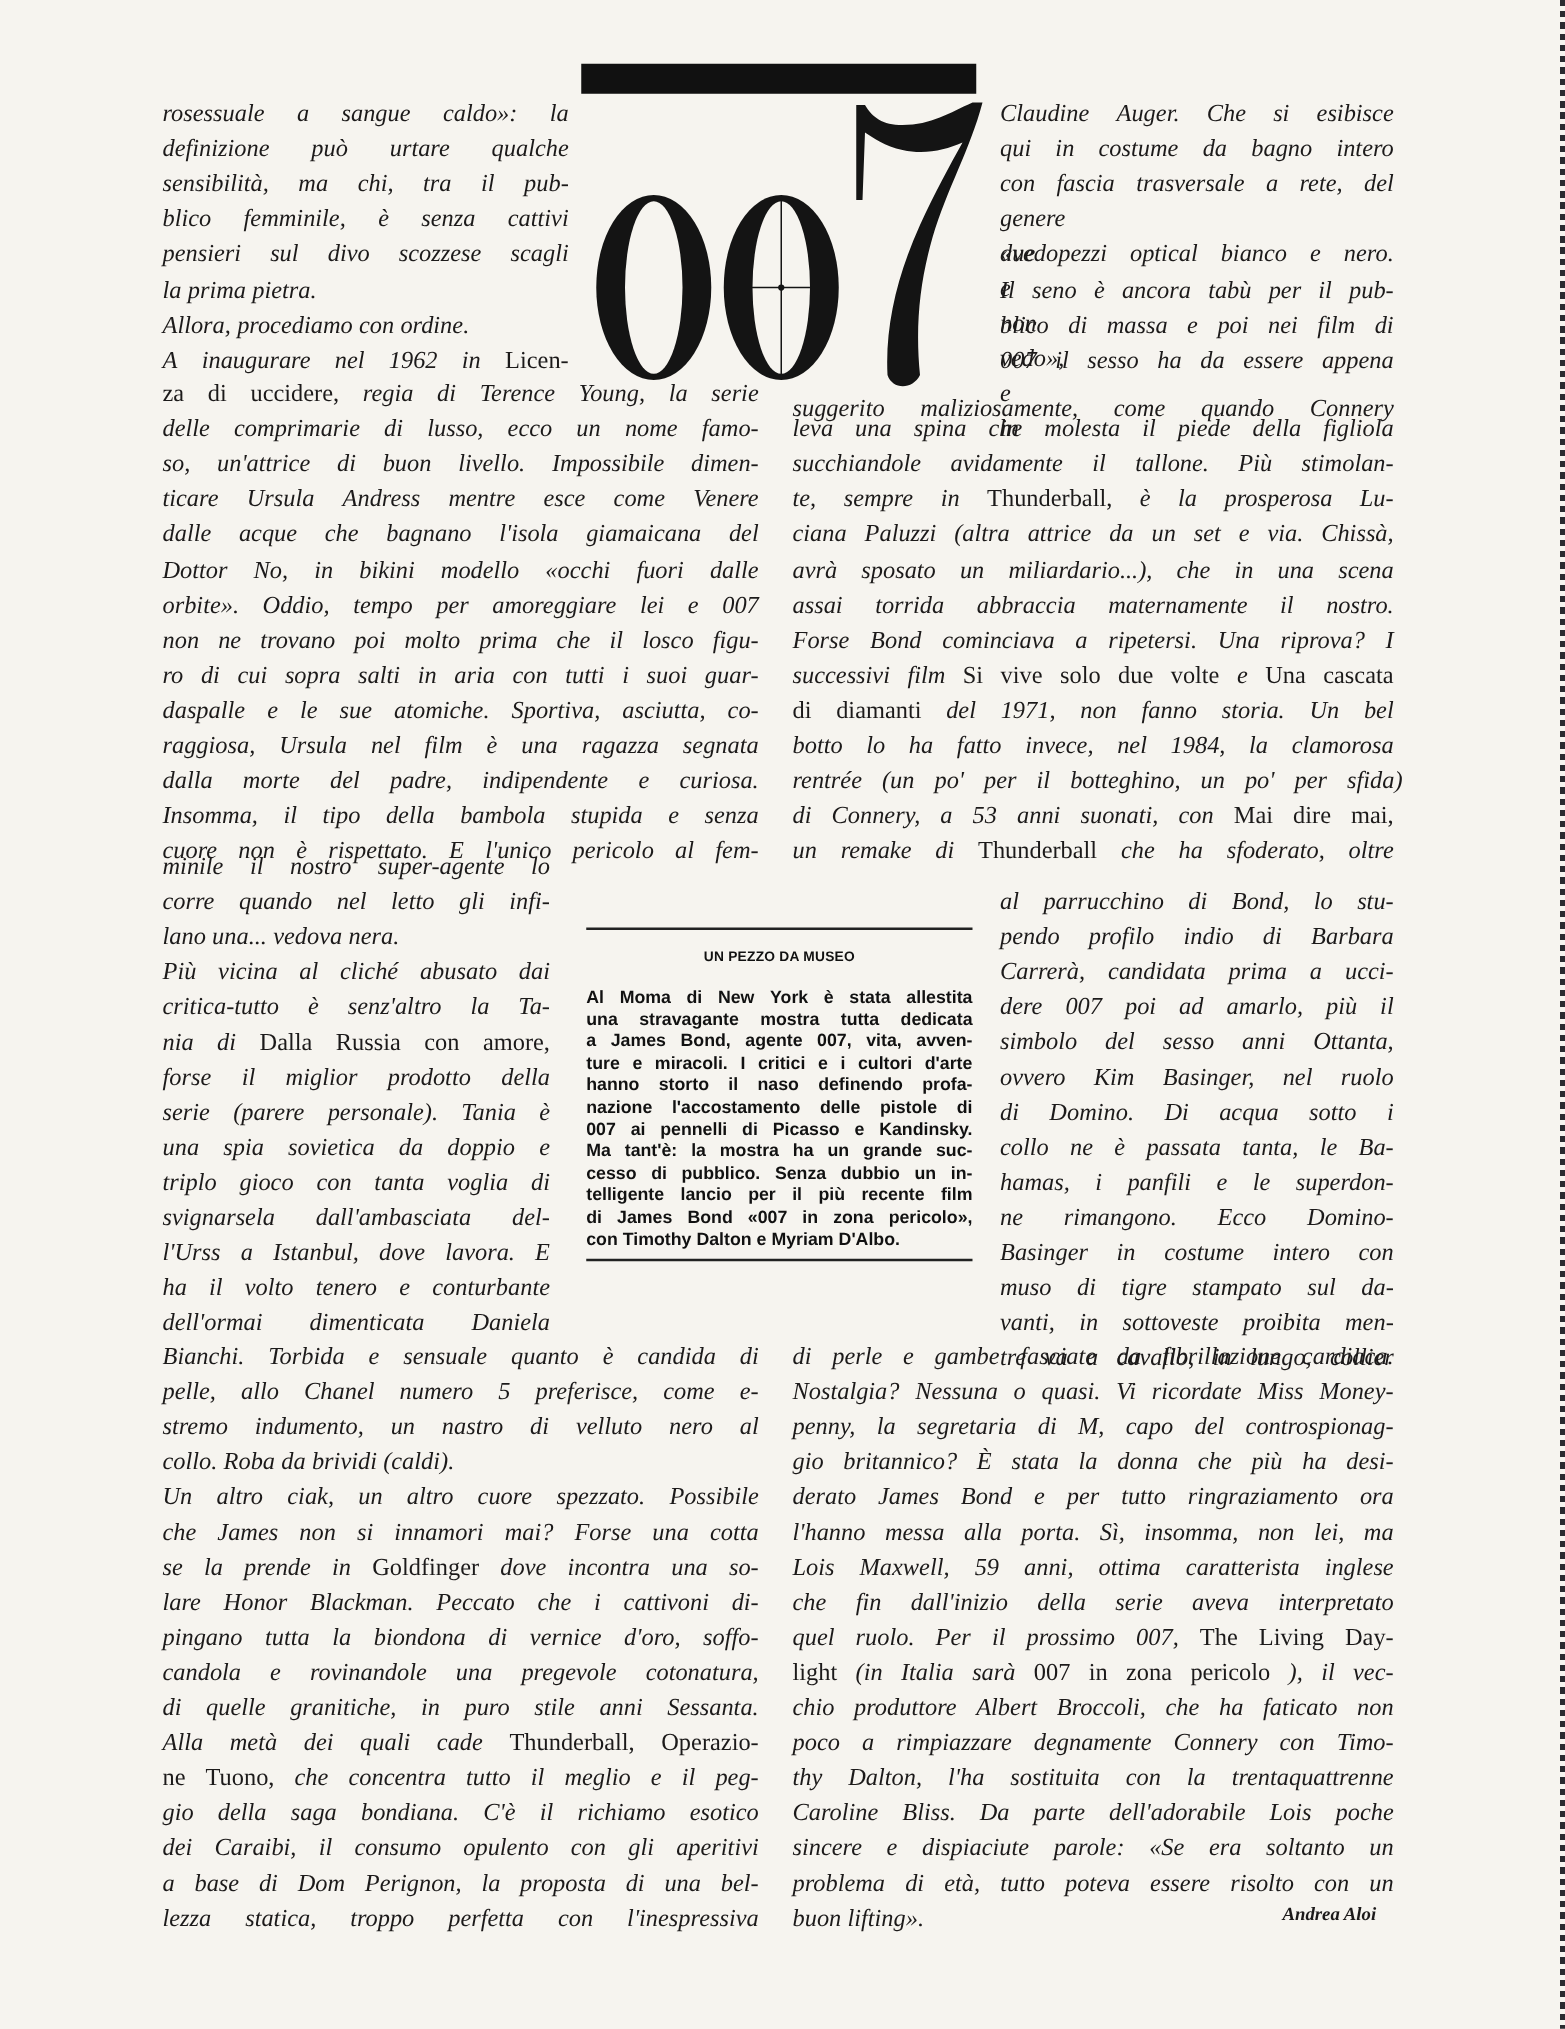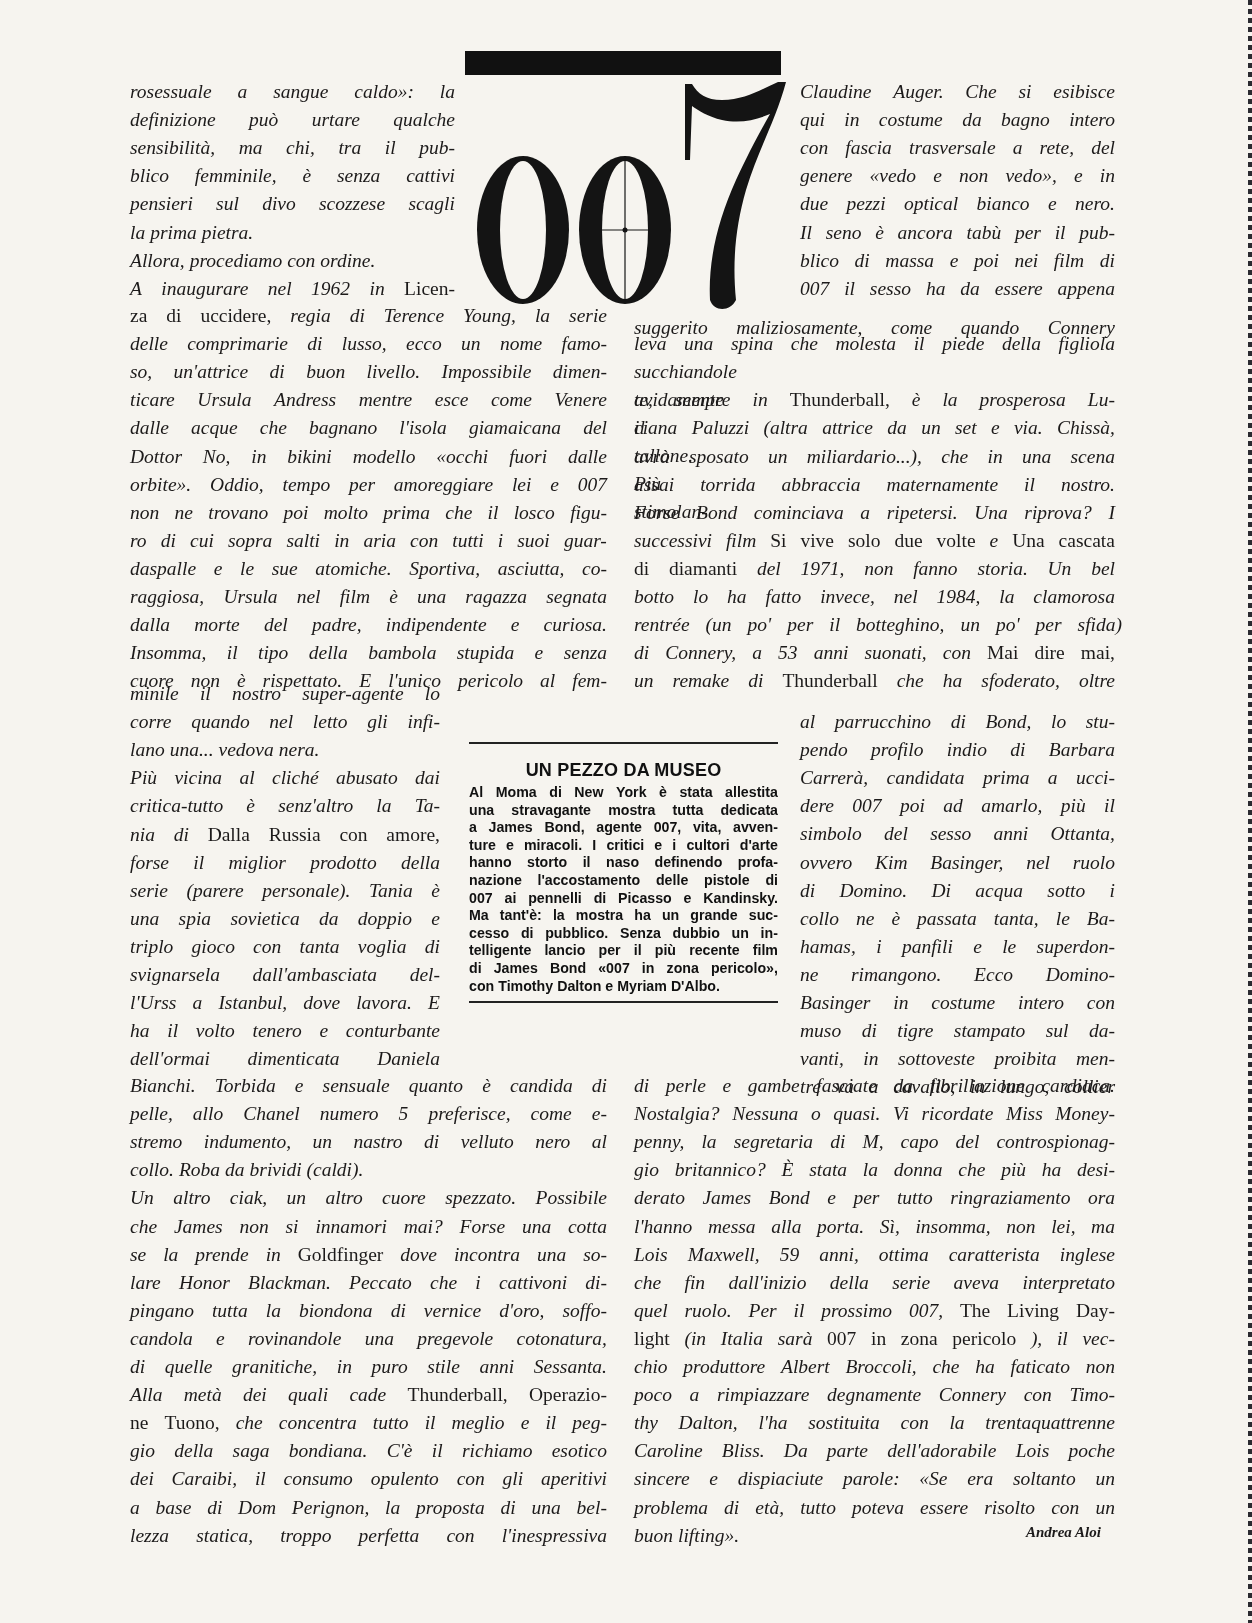--- a/index.html
+++ b/index.html
@@ -570,7 +570,7 @@
       <span class="w">rete,</span>
       <span class="w">del</span>
     </div>
-    <div class="line col-r-narrow" style="top: 162.3px;">
+    <div class="line col-r-narrow" style="top: 162.3px; flex-direction: column;">
       <span class="w">genere</span>
       <span class="w">«vedo</span>
       <span class="w">e</span>

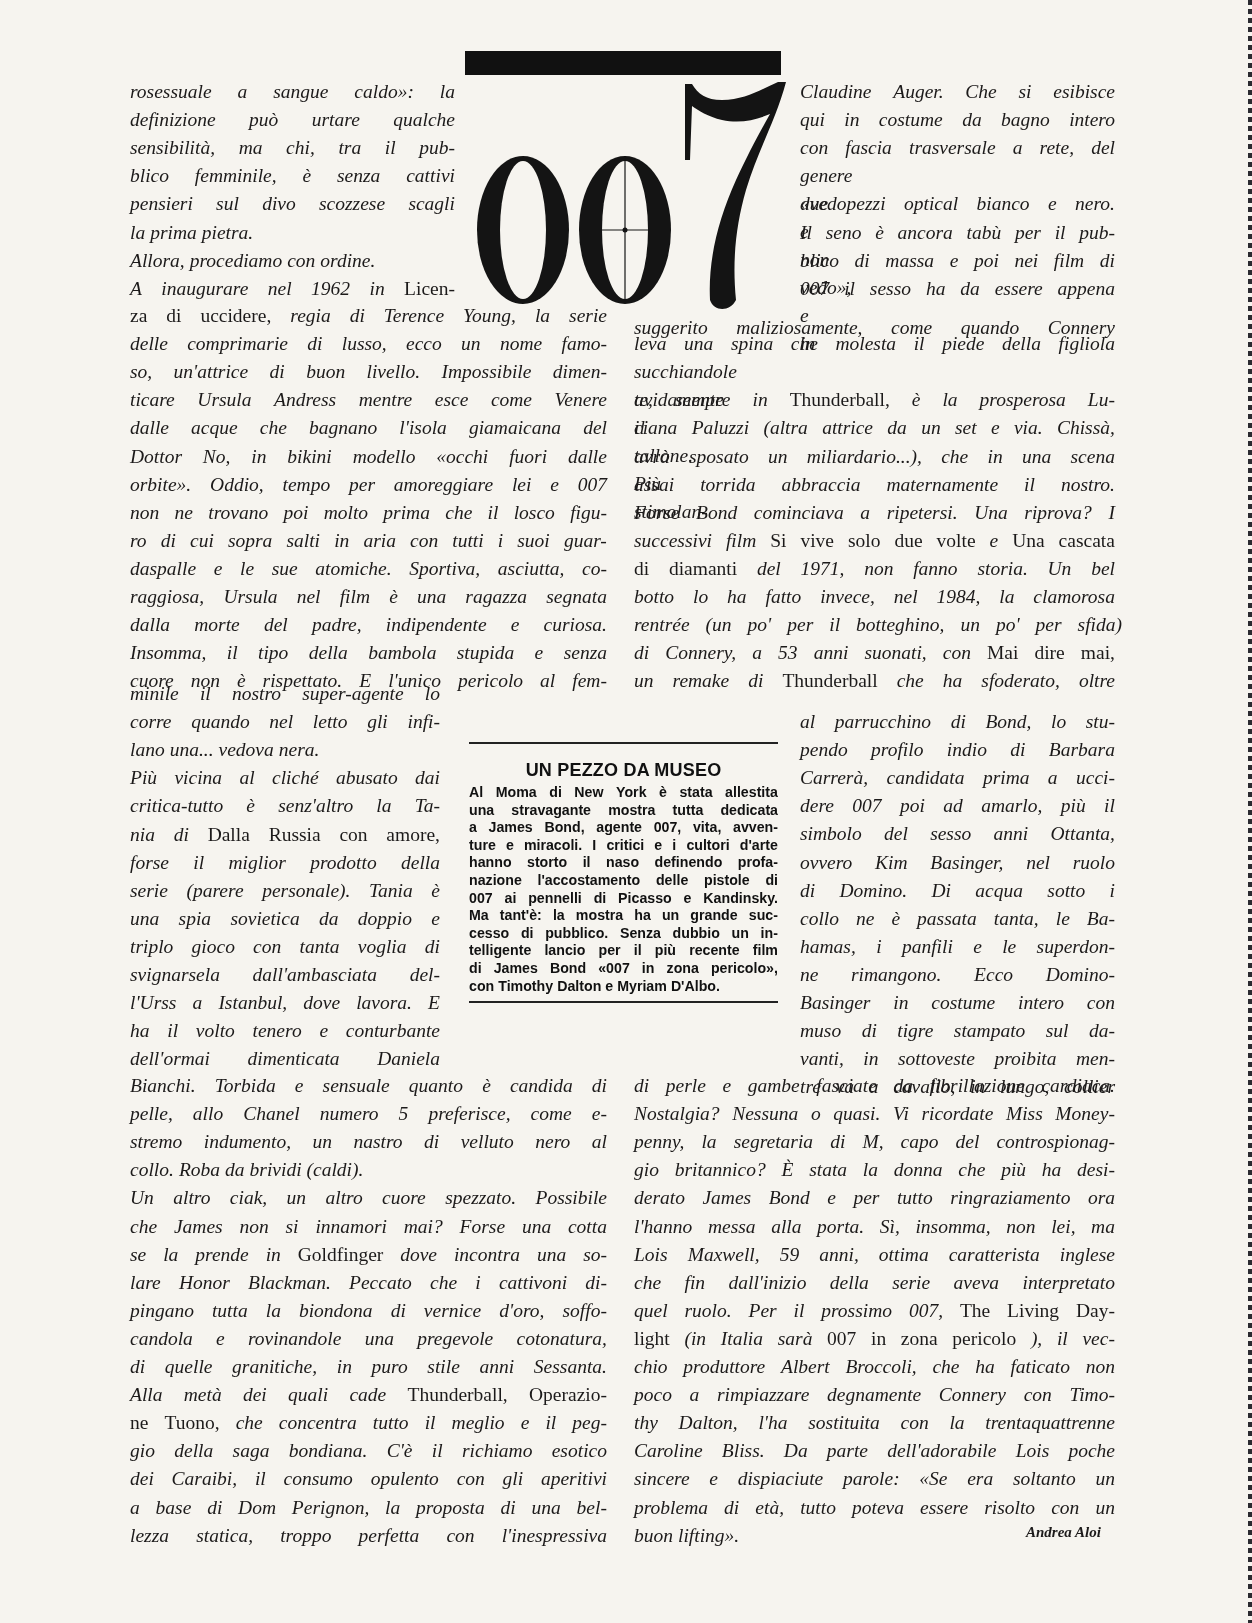--- a/index.html
+++ b/index.html
@@ -636,7 +636,7 @@
       <span class="w">della</span>
       <span class="w">figliola</span>
     </div>
-    <div class="line col-r-wide" style="top: 358.2px; flex-direction: column;">
+    <div class="line col-r-wide" style="top: 358.2px;">
       <span class="w">succhiandole</span>
       <span class="w">avidamente</span>
       <span class="w">il</span>

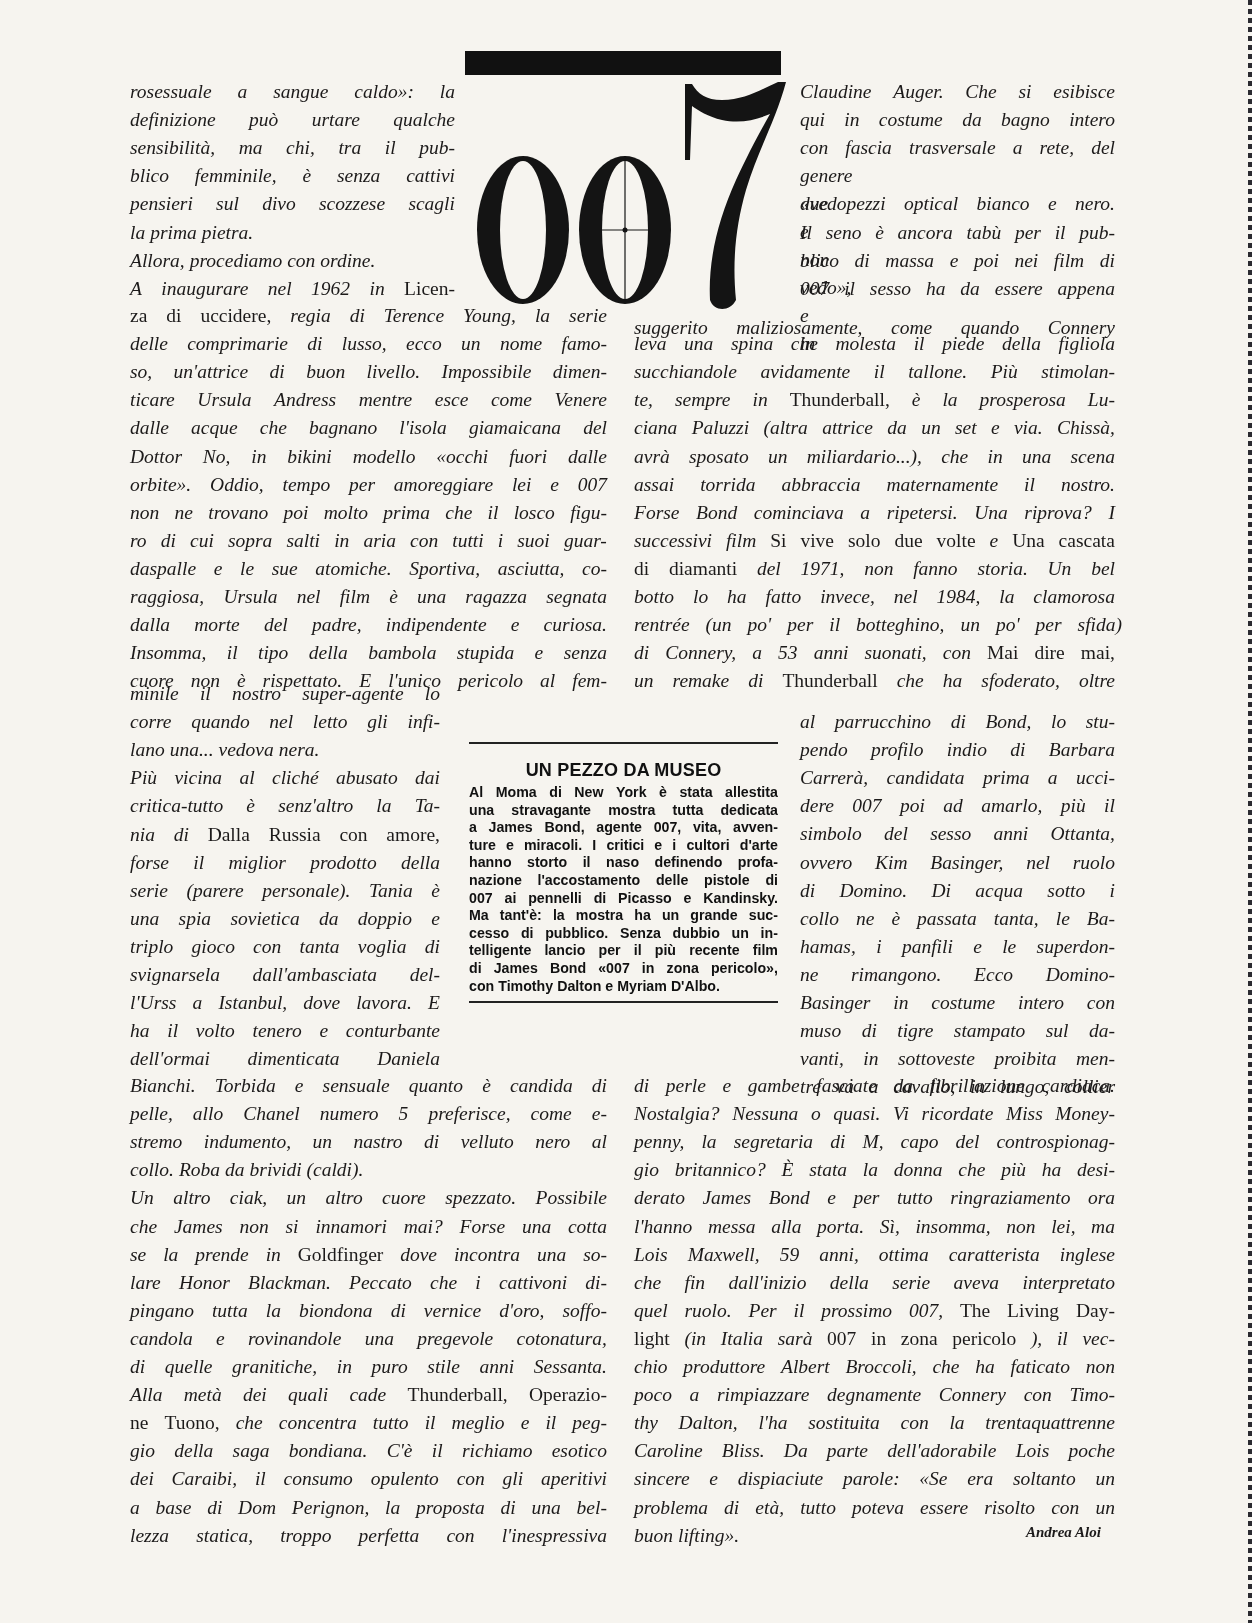--- a/index.html
+++ b/index.html
@@ -39,7 +39,7 @@
   }
   .sidebar .rule { height: 2px; background: #222; }
   .sidebar .title {
-    text-align: center; font-size: 18px; margin: 16px 0 3px 0; letter-spacing: 0.2px;
+    text-align: center; font-size: 11px; margin: 16px 0 18px 0; letter-spacing: 0.2px;
   }
   .sidebar .body { font-size: 14.2px; line-height: 17.6px; }
   .sidebar .body div { display: flex; justify-content: space-between; white-space: nowrap; }

